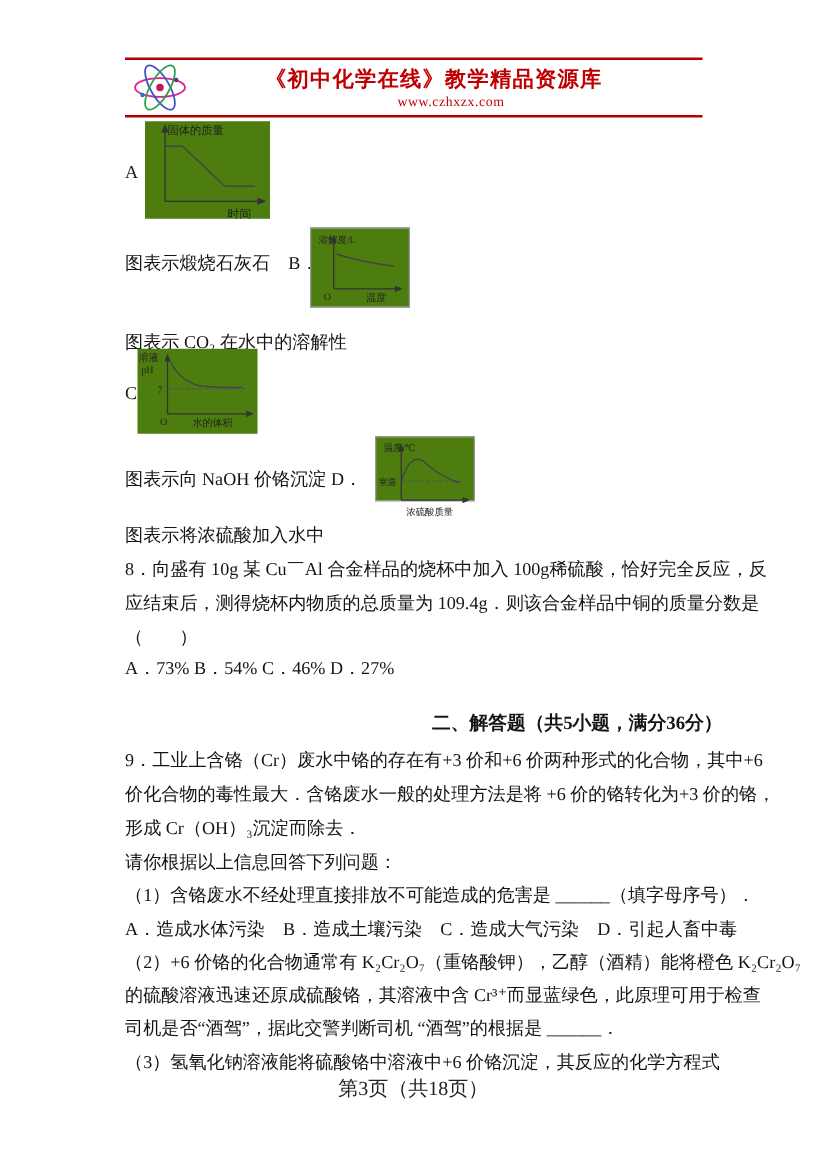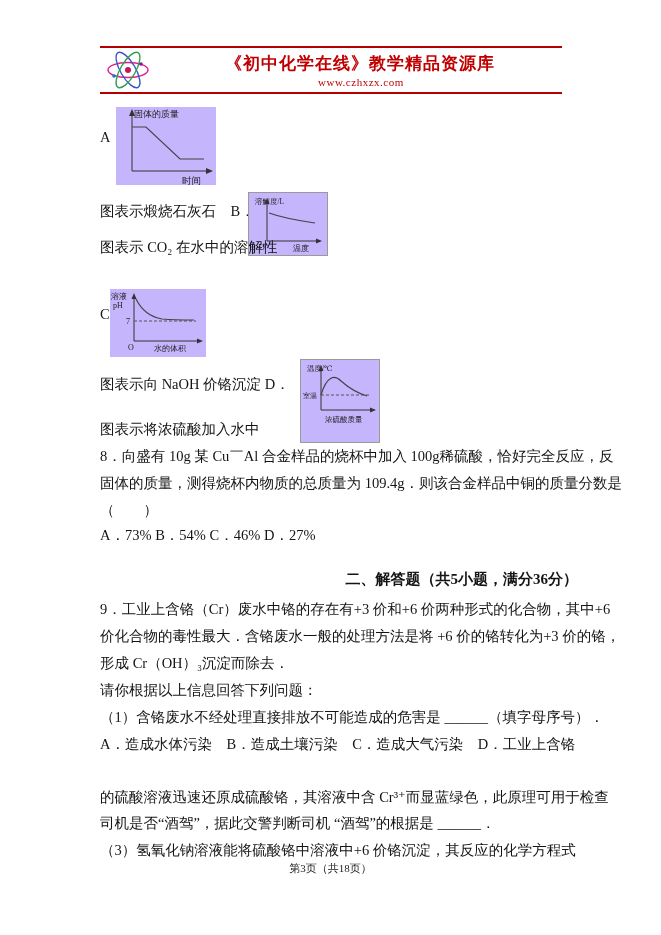--- a/index.html
+++ b/index.html
@@ -16,7 +16,6 @@
     position:absolute; left:212px; top:52px;
     font-size:17px; font-weight:bold; color:#c00000; letter-spacing:1px;
     white-space:pre;
-    margin-left:13px;
   }
   .hdr-url {
     position:absolute; left:318px; top:76px;

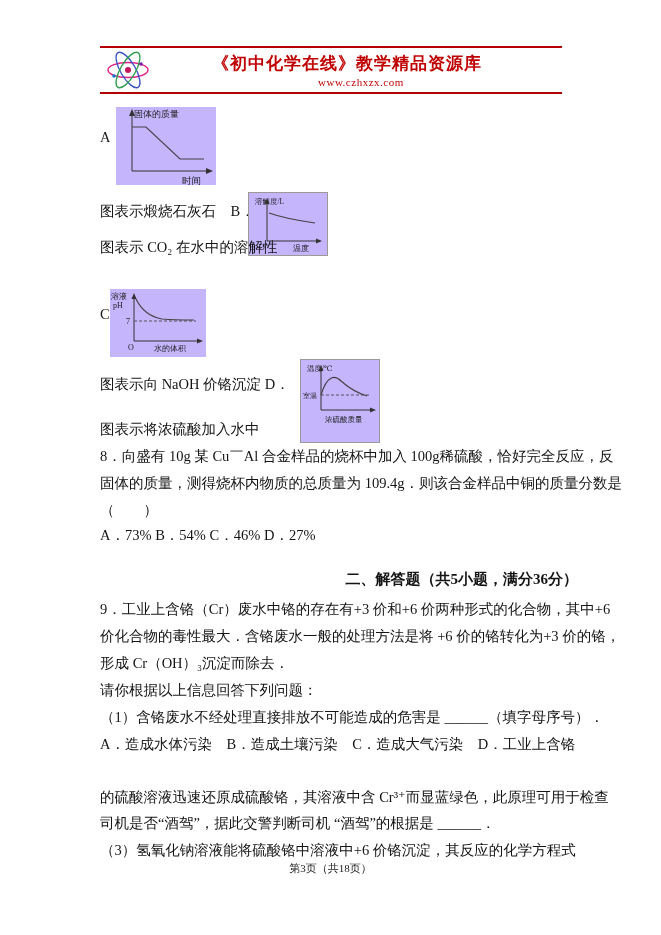--- a/index.html
+++ b/index.html
@@ -27,7 +27,7 @@
   }
   .optlabel { position:absolute; left:100px; font-size:14.5px; white-space:pre; }
   .section-title { font-weight:bold; font-size:15px; }
-  .graphbox { position:absolute; background:#c4b5fd;margin-top:10px; }
+  .graphbox { position:absolute; background:#4d7c0f; }
   .bordered { border:1px solid #9a9a9a; }
   .footer {
     position:absolute; left:0; top:861px; width:661px;

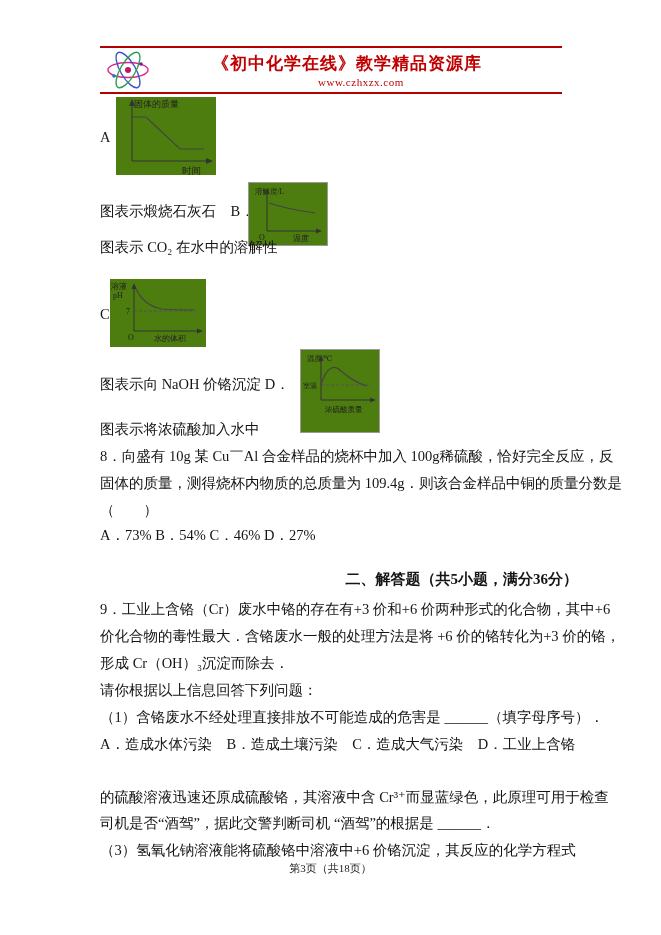--- a/index.html
+++ b/index.html
@@ -91,7 +91,7 @@
     </svg>
   </div>
 
-  <div class="textline" style="top:238px;">图表示 CO₂ 在水中的溶解性</div>
+  <div class="textline" style="top:265px;">图表示 CO₂ 在水中的溶解性</div>
 
   <div class="optlabel" style="top:305px;">C．</div>
   <div class="graphbox" style="left:110px; top:279px; width:96px; height:68px;">

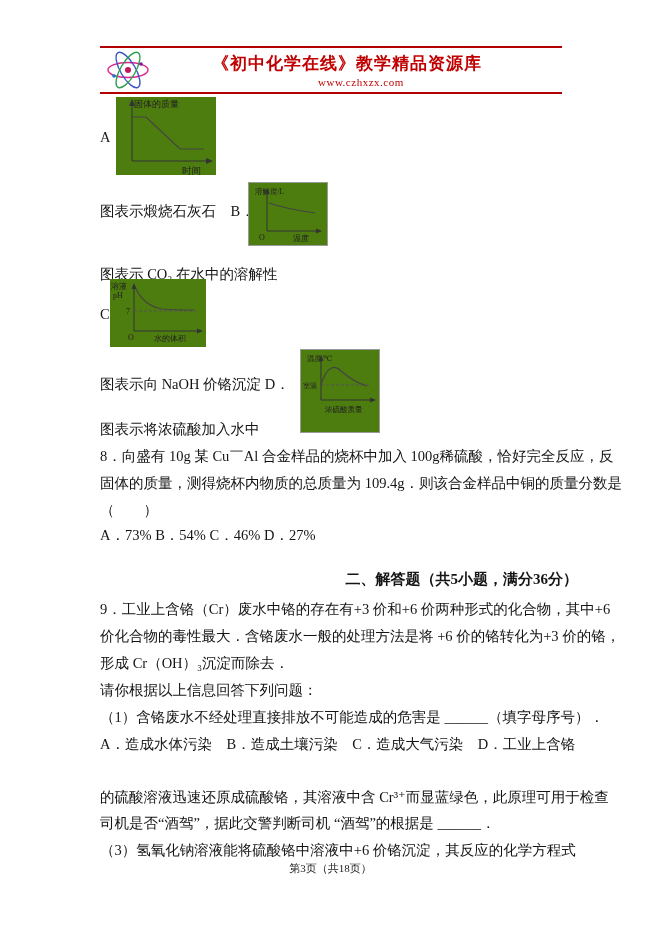--- a/index.html
+++ b/index.html
@@ -111,7 +111,7 @@
   </div>
 
   <div class="textline" style="top:375px;">图表示向 NaOH 价铬沉淀 D．</div>
-  <div class="graphbox bordered" style="left:300px; top:349px; width:80px; height:84px;">
+  <div class="graphbox bordered" style="left:300px; top:349px; width:80px; height:52px;">
     <svg width="78" height="64" viewBox="0 0 78 64">
       <text x="6" y="11" font-size="7.5">温度/℃</text>
       <polygon class="arrow" points="20,5 17.5,11 22.5,11"></polygon>

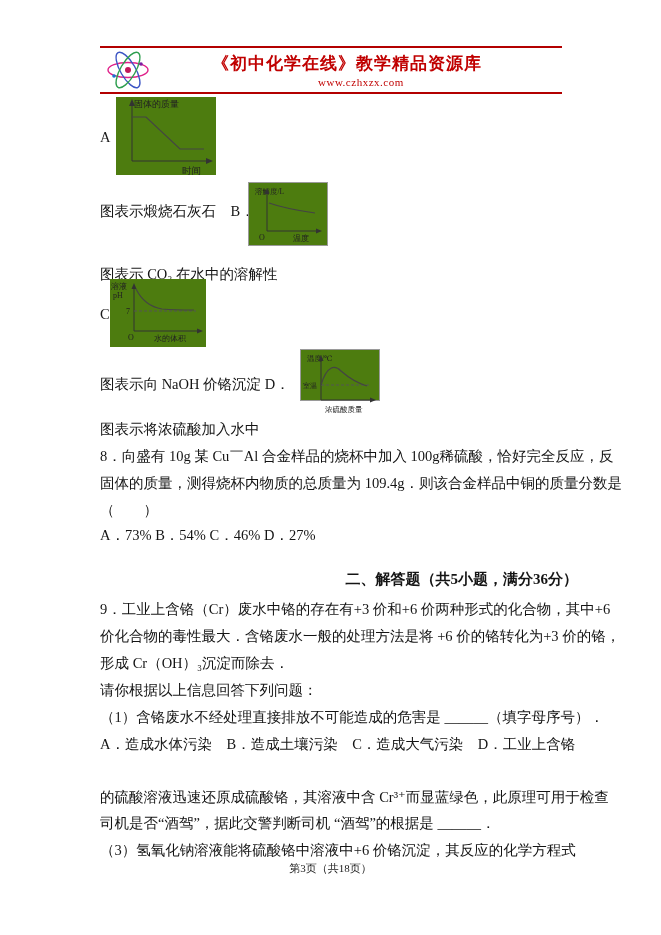--- a/index.html
+++ b/index.html
@@ -128,7 +128,7 @@
   <div class="textline" style="top:420px;">图表示将浓硫酸加入水中</div>
 
   <div class="textline" style="top:447px;">8．向盛有 10g 某 Cu￣Al 合金样品的烧杯中加入 100g稀硫酸，恰好完全反应，反</div>
-  <div class="textline" style="top:474px;">固体的质量，测得烧杯内物质的总质量为 109.4g．则该合金样品中铜的质量分数是</div>
+  <div class="textline" style="top:474px;">应结束后，测得烧杯内物质的总质量为 109.4g．则该合金样品中铜的质量分数是</div>
   <div class="textline" style="top:501px;">（　　）</div>
   <div class="textline" style="top:526px;">A．73% B．54% C．46% D．27%</div>
 

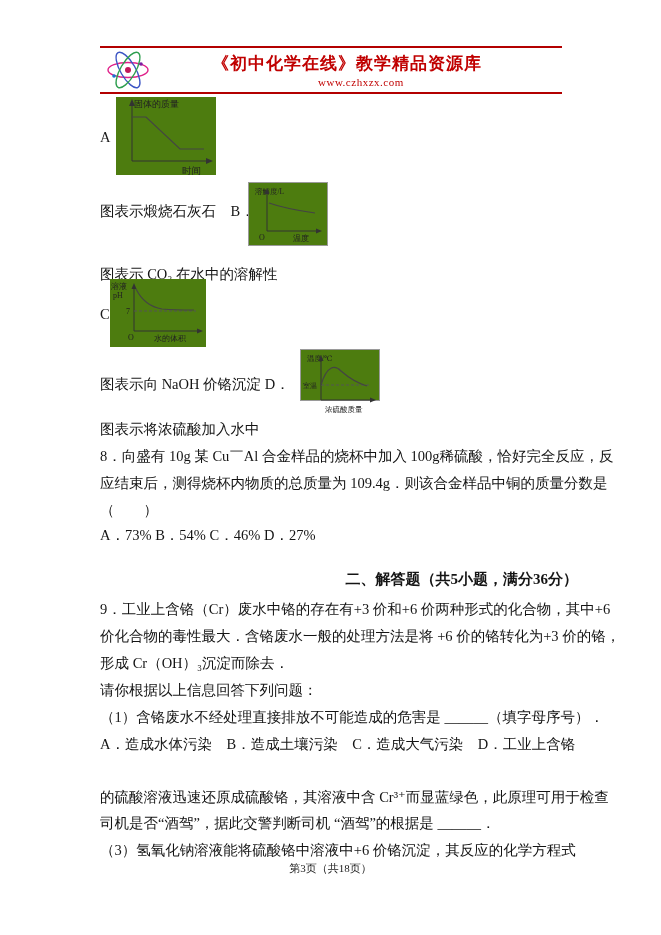--- a/index.html
+++ b/index.html
@@ -139,7 +139,7 @@
   <div class="textline" style="top:654px;">形成 Cr（OH）₃沉淀而除去．</div>
   <div class="textline" style="top:681px;">请你根据以上信息回答下列问题：</div>
   <div class="textline" style="top:708px;">（1）含铬废水不经处理直接排放不可能造成的危害是 ______（填字母序号）．</div>
-  <div class="textline" style="top:735px;">A．造成水体污染　B．造成土壤污染　C．造成大气污染　D．工业上含铬</div>
+  <div class="textline" style="top:735px;">A．造成水体污染　B．造成土壤污染　C．造成大气污染　D．引起人畜中毒</div>
   <div class="textline" style="top:814px;">司机是否“酒驾”，据此交警判断司机 “酒驾”的根据是 ______．</div>
   <div class="textline" style="top:788px;">的硫酸溶液迅速还原成硫酸铬，其溶液中含 Cr³⁺而显蓝绿色，此原理可用于检查</div>
   <div class="textline" style="top:841px;">（3）氢氧化钠溶液能将硫酸铬中溶液中+6 价铬沉淀，其反应的化学方程式</div>

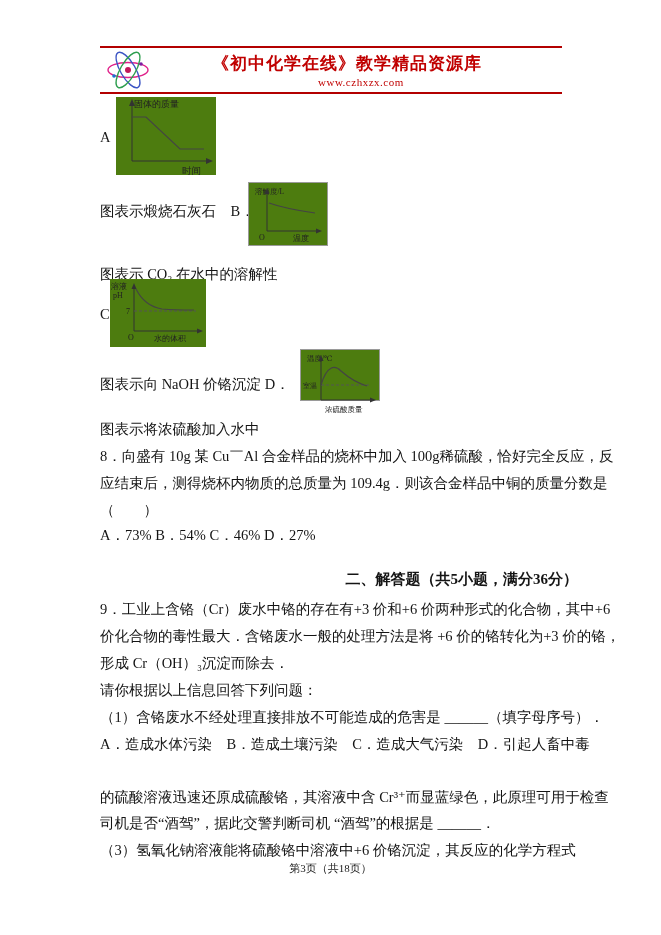--- a/index.html
+++ b/index.html
@@ -140,6 +140,7 @@
   <div class="textline" style="top:681px;">请你根据以上信息回答下列问题：</div>
   <div class="textline" style="top:708px;">（1）含铬废水不经处理直接排放不可能造成的危害是 ______（填字母序号）．</div>
   <div class="textline" style="top:735px;">A．造成水体污染　B．造成土壤污染　C．造成大气污染　D．引起人畜中毒</div>
+  <div class="textline" style="top:761px;">（2）+6 价铬的化合物通常有 K₂Cr₂O₇（重铬酸钾），乙醇（酒精）能将橙色 K₂Cr₂O₇</div>
   <div class="textline" style="top:814px;">司机是否“酒驾”，据此交警判断司机 “酒驾”的根据是 ______．</div>
   <div class="textline" style="top:788px;">的硫酸溶液迅速还原成硫酸铬，其溶液中含 Cr³⁺而显蓝绿色，此原理可用于检查</div>
   <div class="textline" style="top:841px;">（3）氢氧化钠溶液能将硫酸铬中溶液中+6 价铬沉淀，其反应的化学方程式</div>

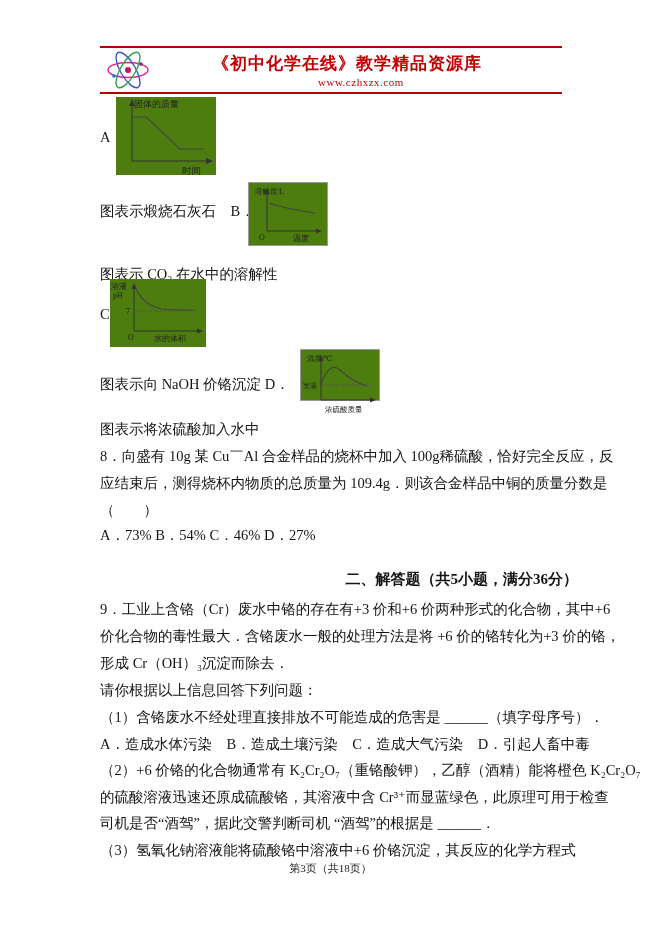--- a/index.html
+++ b/index.html
@@ -31,7 +31,7 @@
   .bordered { border:1px solid #9a9a9a; }
   .footer {
     position:absolute; left:0; top:861px; width:661px;
-    text-align:center; font-size:11px; color:#222;
+    text-align:center; font-size:16px; color:#222;
   }
   svg text { fill:#222; font-family:"Liberation Serif","DejaVu Serif",serif; }
   .axis { stroke:#333; stroke-width:1; fill:none; }

